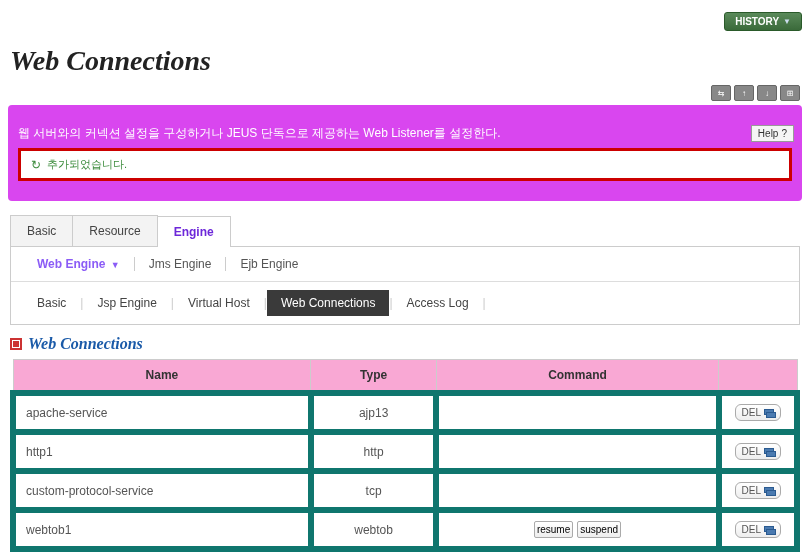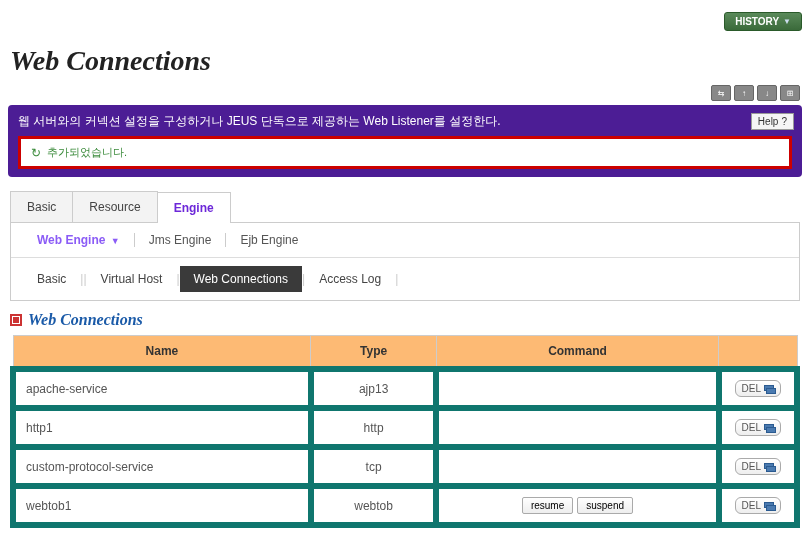--- a/index.html
+++ b/index.html
@@ -10,7 +10,7 @@
 .page-title { font-family: Georgia, serif; font-size: 28px; font-weight: bold; color: #222; padding: 2px 10px 8px; font-style: italic; }
 .icon-row { display: flex; justify-content: flex-end; gap: 3px; padding: 0 10px 4px; }
 .icon-box { width: 20px; height: 16px; background: #888; border: 1px solid #666; border-radius: 2px; display: flex; align-items: center; justify-content: center; color: #fff; font-size: 8px; }
-.desc-bar { background: #4c1d95; border-radius: 4px; margin: 0 8px; padding: 8px 10px; color: #fff; position: relative; }
+.desc-bar { background: #d946ef; border-radius: 4px; margin: 0 8px; padding: 20px 10px; color: #fff; position: relative; }
 .desc-bar .txt { font-size: 12px; }
 .help-btn { position: absolute; right: 8px; top: 8px; background: #f5f5f5; border: 1px solid #999; font-size: 10px; padding: 2px 6px; color: #333; display: flex; align-items: center; gap: 3px; }
 .alert-box { background: #fff; border: 3px solid #c00; margin: 6px 0 0; padding: 6px 10px; display: flex; align-items: center; gap: 6px; color: #3a8a3a; font-size: 11px; }

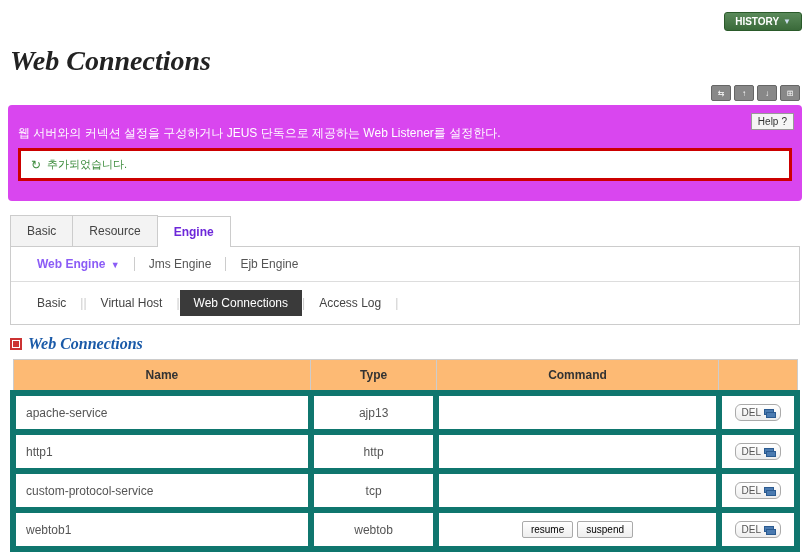--- a/index.html
+++ b/index.html
@@ -12,7 +12,7 @@
 .icon-box { width: 20px; height: 16px; background: #888; border: 1px solid #666; border-radius: 2px; display: flex; align-items: center; justify-content: center; color: #fff; font-size: 8px; }
 .desc-bar { background: #d946ef; border-radius: 4px; margin: 0 8px; padding: 20px 10px; color: #fff; position: relative; }
 .desc-bar .txt { font-size: 12px; }
-.help-btn { position: absolute; right: 8px; top: 8px; background: #f5f5f5; border: 1px solid #999; font-size: 10px; padding: 2px 6px; color: #333; display: flex; align-items: center; gap: 3px; }
+.help-btn { position: absolute; right: 8px; top: 20px; background: #f5f5f5; border: 1px solid #999; font-size: 10px; padding: 2px 6px; color: #333; display: flex; align-items: center; gap: 3px; }
 .alert-box { background: #fff; border: 3px solid #c00; margin: 6px 0 0; padding: 6px 10px; display: flex; align-items: center; gap: 6px; color: #3a8a3a; font-size: 11px; }
 .alert-box .refresh { color: #3a8a3a; font-size: 12px; }
 .tabs1 { display: flex; margin: 14px 10px 0; border-bottom: 1px solid #ccc; }

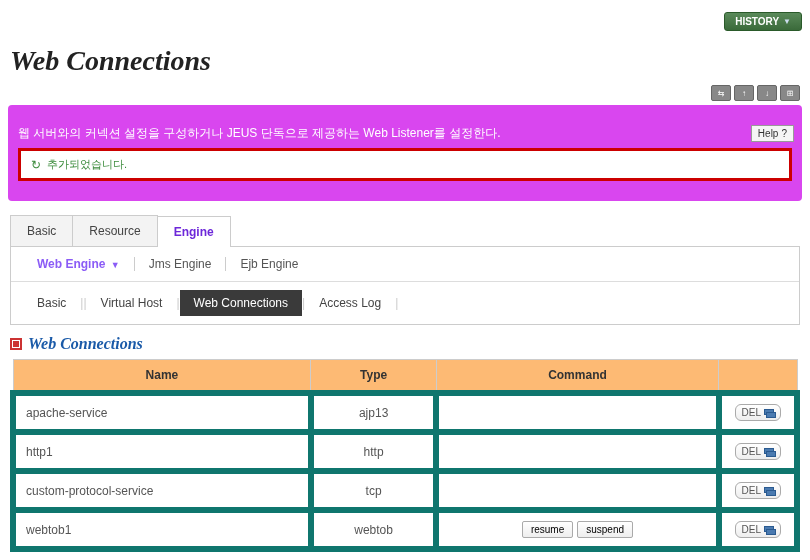--- a/index.html
+++ b/index.html
@@ -96,6 +96,7 @@
   <div class="tabs3">
     <div class="tab3">Basic</div>
     <span class="sep">|</span>
+    <div class="tab3">Jsp Engine</div>
     <span class="sep">|</span>
     <div class="tab3">Virtual Host</div>
     <span class="sep">|</span>

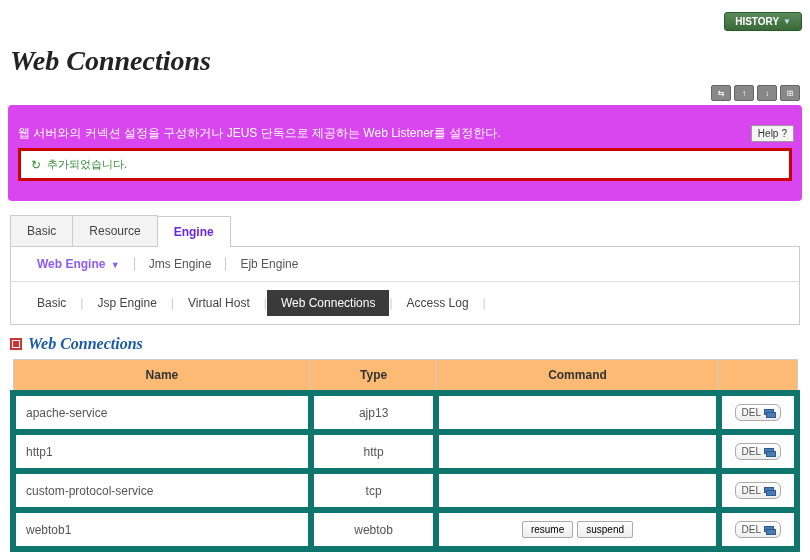--- a/index.html
+++ b/index.html
@@ -33,7 +33,7 @@
 .section-head .sq::after { content: ''; position: absolute; inset: 1px; background: #c33; }
 .section-head .title { color: #1a5aa8; font-weight: bold; font-size: 16px; font-family: Georgia, serif; font-style: italic; }
 table { width: calc(100% - 20px); margin: 0 10px; border-collapse: collapse; }
-th { background: #fdba74; border: 1px solid #ccc; padding: 8px; font-size: 12px; font-weight: bold; color: #333; }
+th { background: #f9a8d4; border: 1px solid #ccc; padding: 8px; font-size: 12px; font-weight: bold; color: #333; }
 td { border: 6px solid #0f766e; padding: 8px 10px; font-size: 12px; color: #555; }
 td.center { text-align: center; }
 .cmd-btn { background: linear-gradient(#fff,#eee); border: 1px solid #aaa; padding: 2px 8px; font-size: 10px; border-radius: 2px; cursor: pointer; margin: 0 2px; }

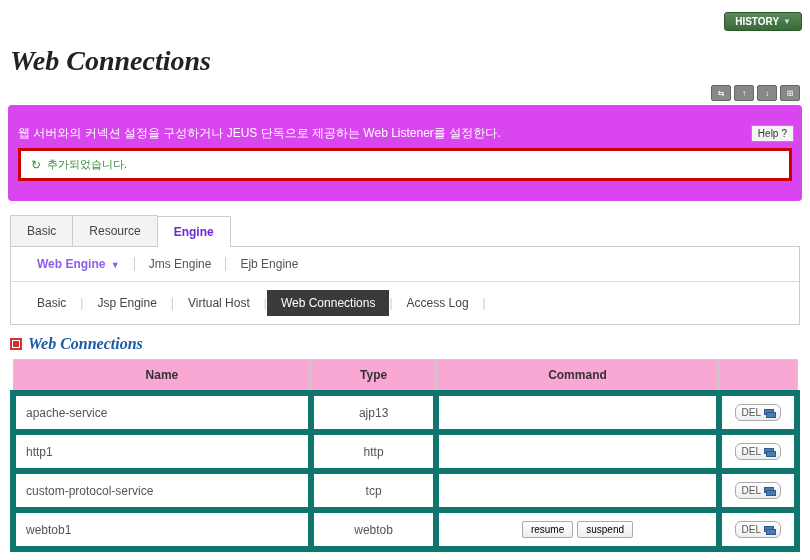--- a/index.html
+++ b/index.html
@@ -36,7 +36,7 @@
 th { background: #f9a8d4; border: 1px solid #ccc; padding: 8px; font-size: 12px; font-weight: bold; color: #333; }
 td { border: 6px solid #0f766e; padding: 8px 10px; font-size: 12px; color: #555; }
 td.center { text-align: center; }
-.cmd-btn { background: linear-gradient(#fff,#eee); border: 1px solid #aaa; padding: 2px 8px; font-size: 10px; border-radius: 2px; cursor: pointer; margin: 0 2px; }
+.cmd-btn { background: linear-gradient(#fff,#eee); border: 1px solid #aaa; padding: 2px 2px; font-size: 10px; border-radius: 2px; cursor: pointer; margin: 0 2px; }
 .del-btn { background: linear-gradient(#fff,#eee); border: 1px solid #aaa; padding: 2px 6px; font-size: 10px; border-radius: 6px; cursor: pointer; display: inline-flex; align-items: center; gap: 3px; color: #555; }
 .del-btn.disabled { opacity: 0.5; }
 .hl-row td { border-bottom: 3px solid #c00; }

